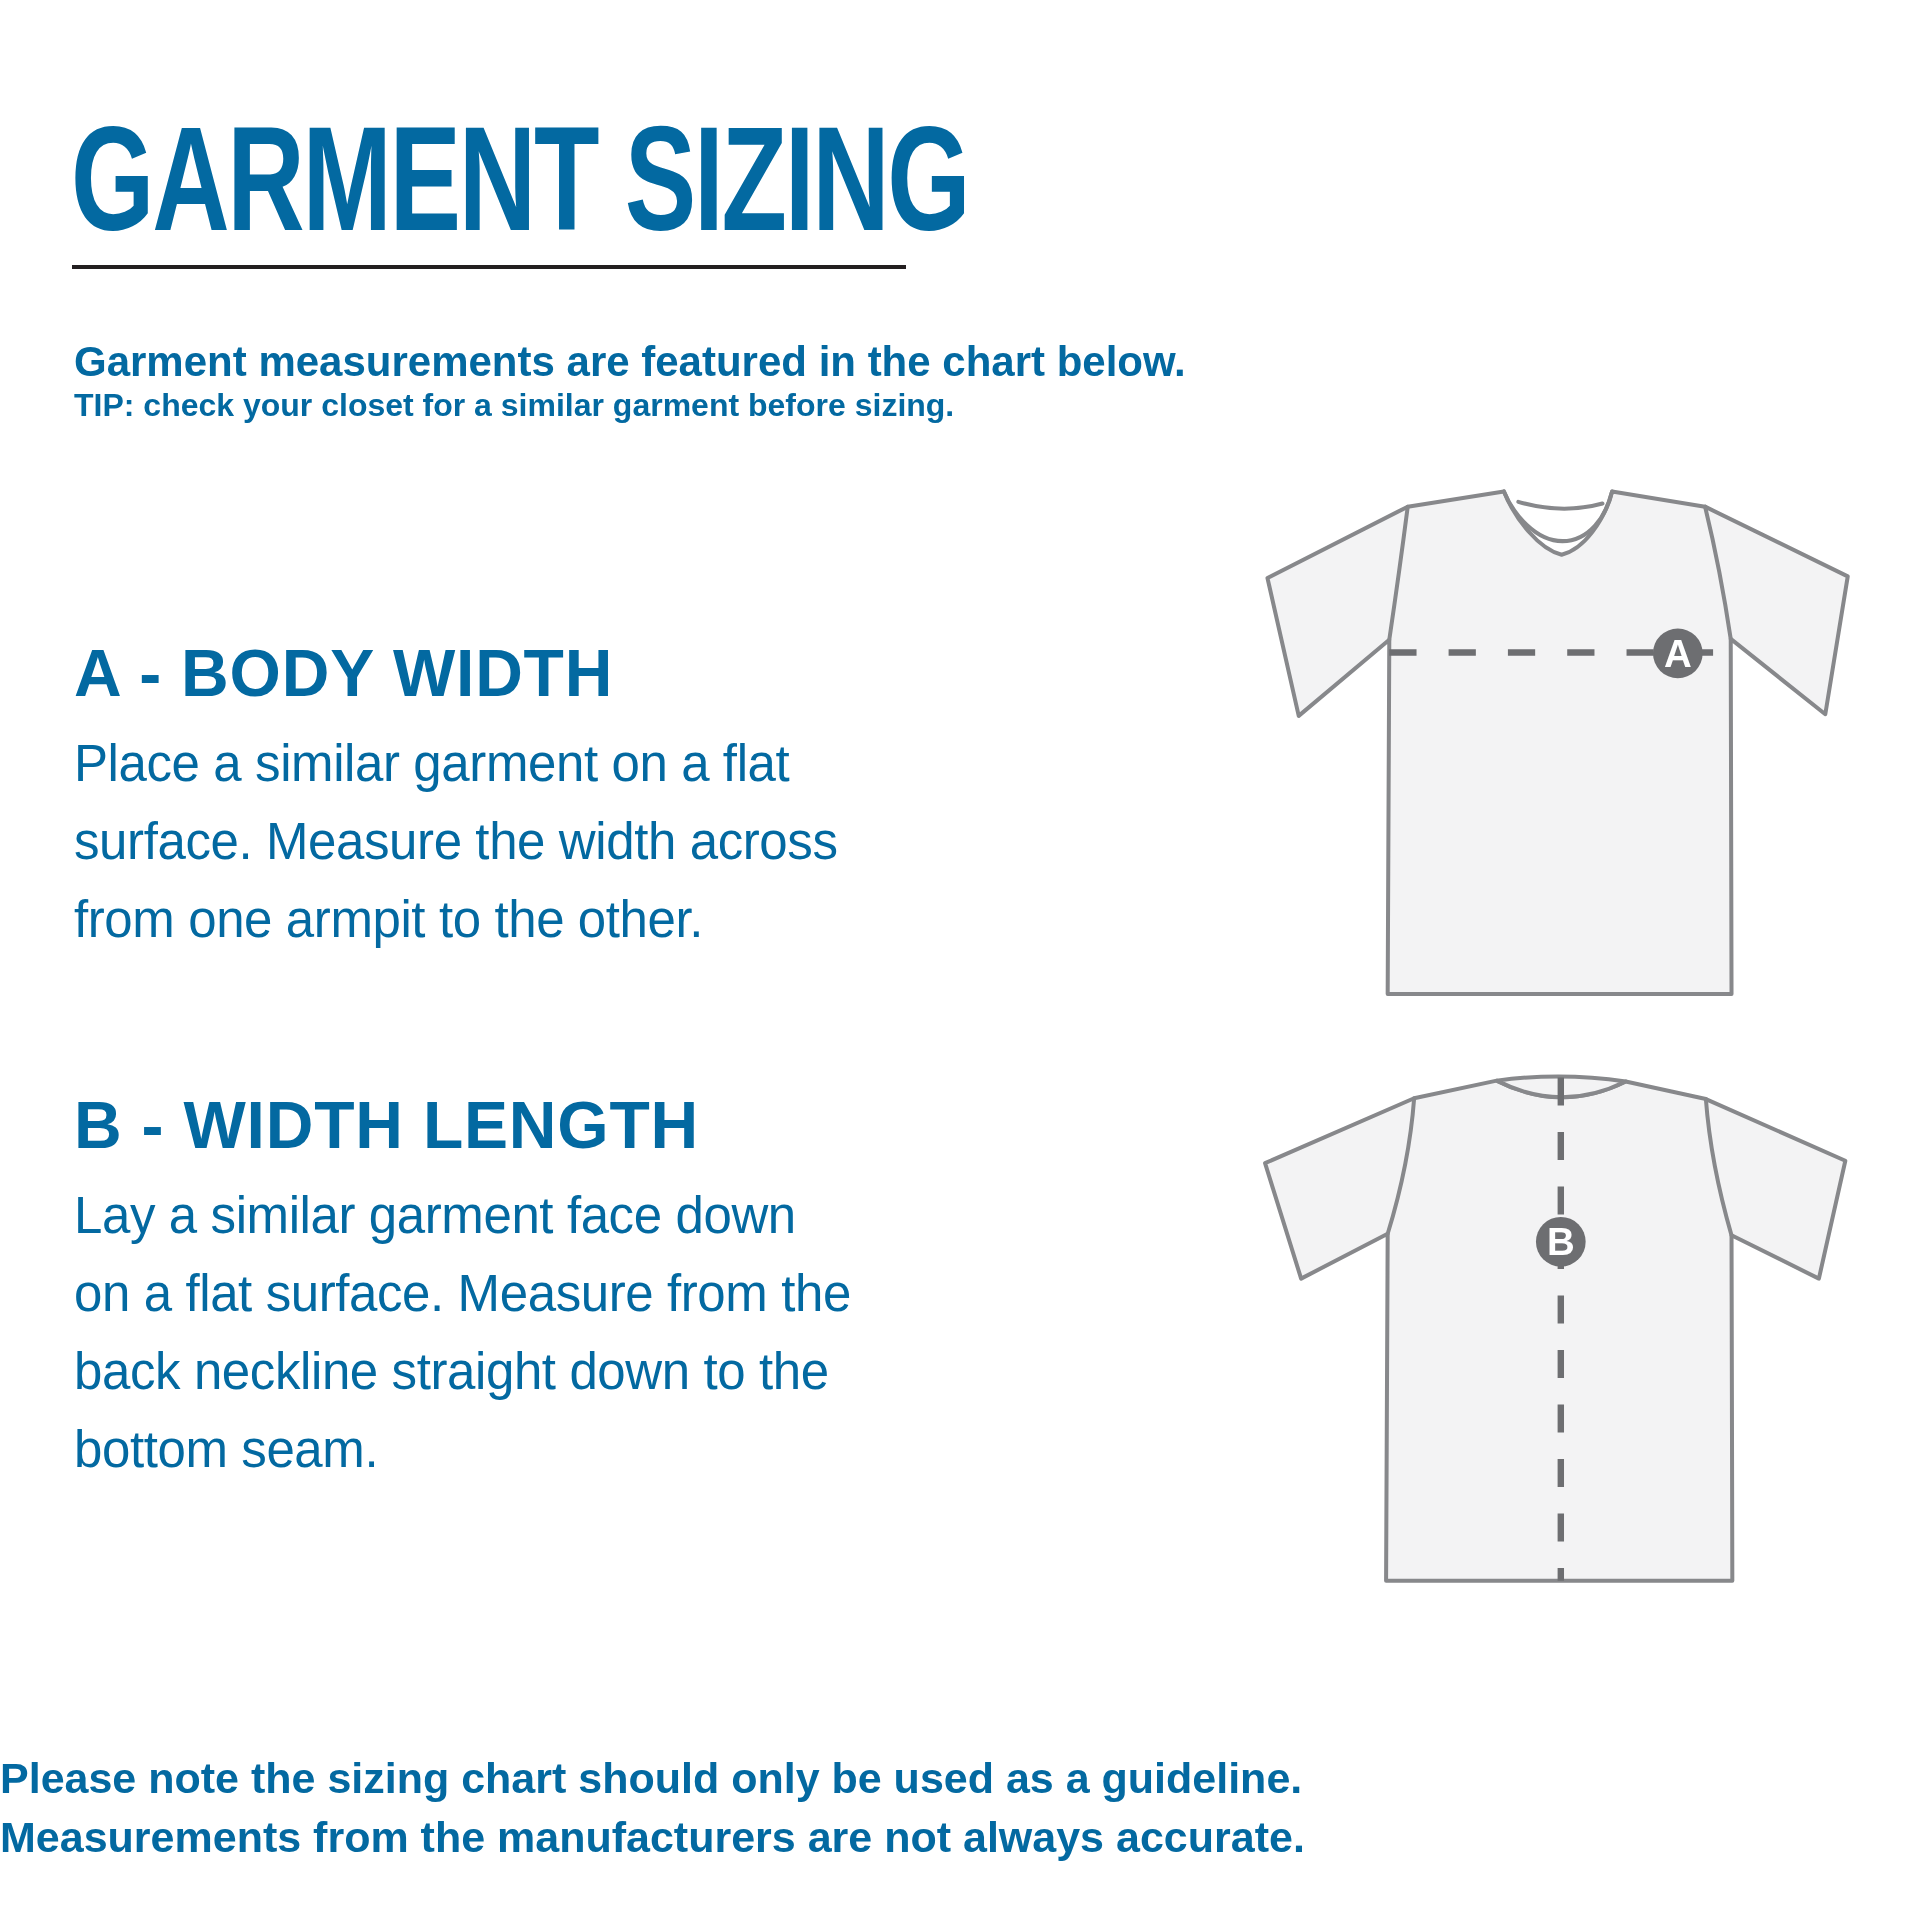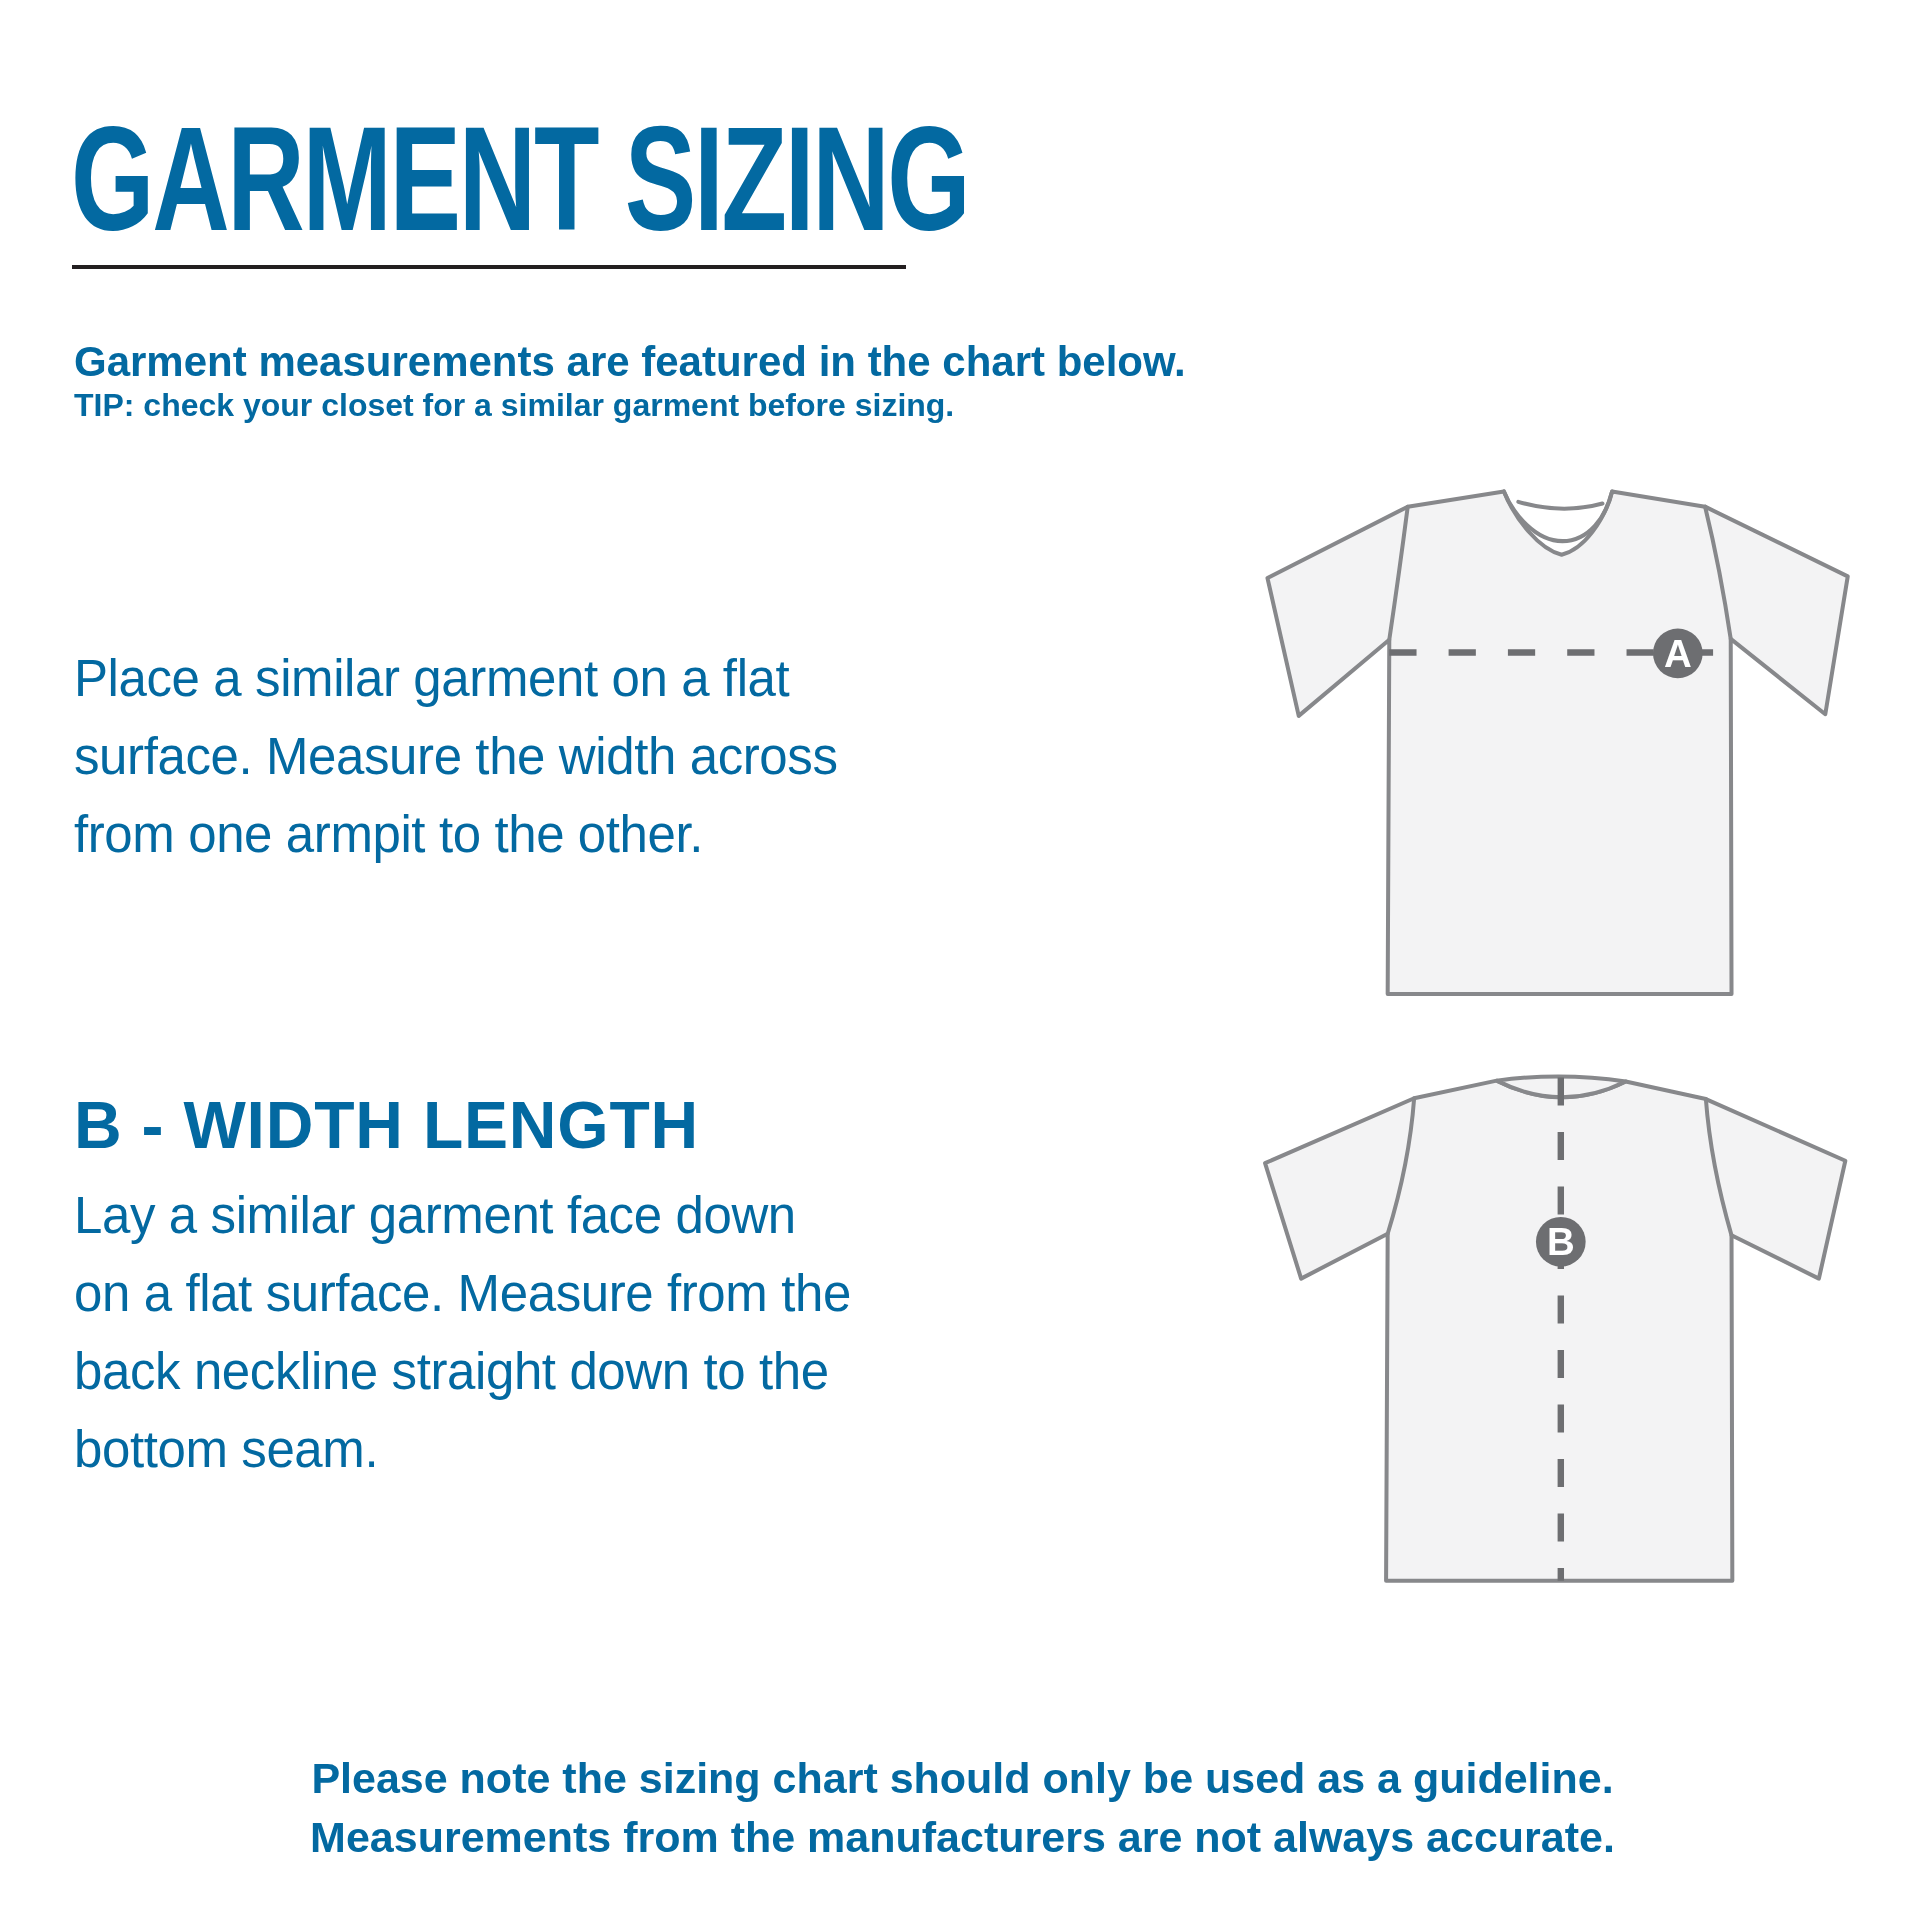--- a/index.html
+++ b/index.html
@@ -100,6 +100,7 @@
   <p class="abs tip">TIP: check your closet for a similar garment before sizing.</p>
 
   <div class="abs section section-a">
+    <h2>A - BODY WIDTH</h2>
     <p>Place a similar garment on a flat
 surface. Measure the width across
 from one armpit to the other.</p>

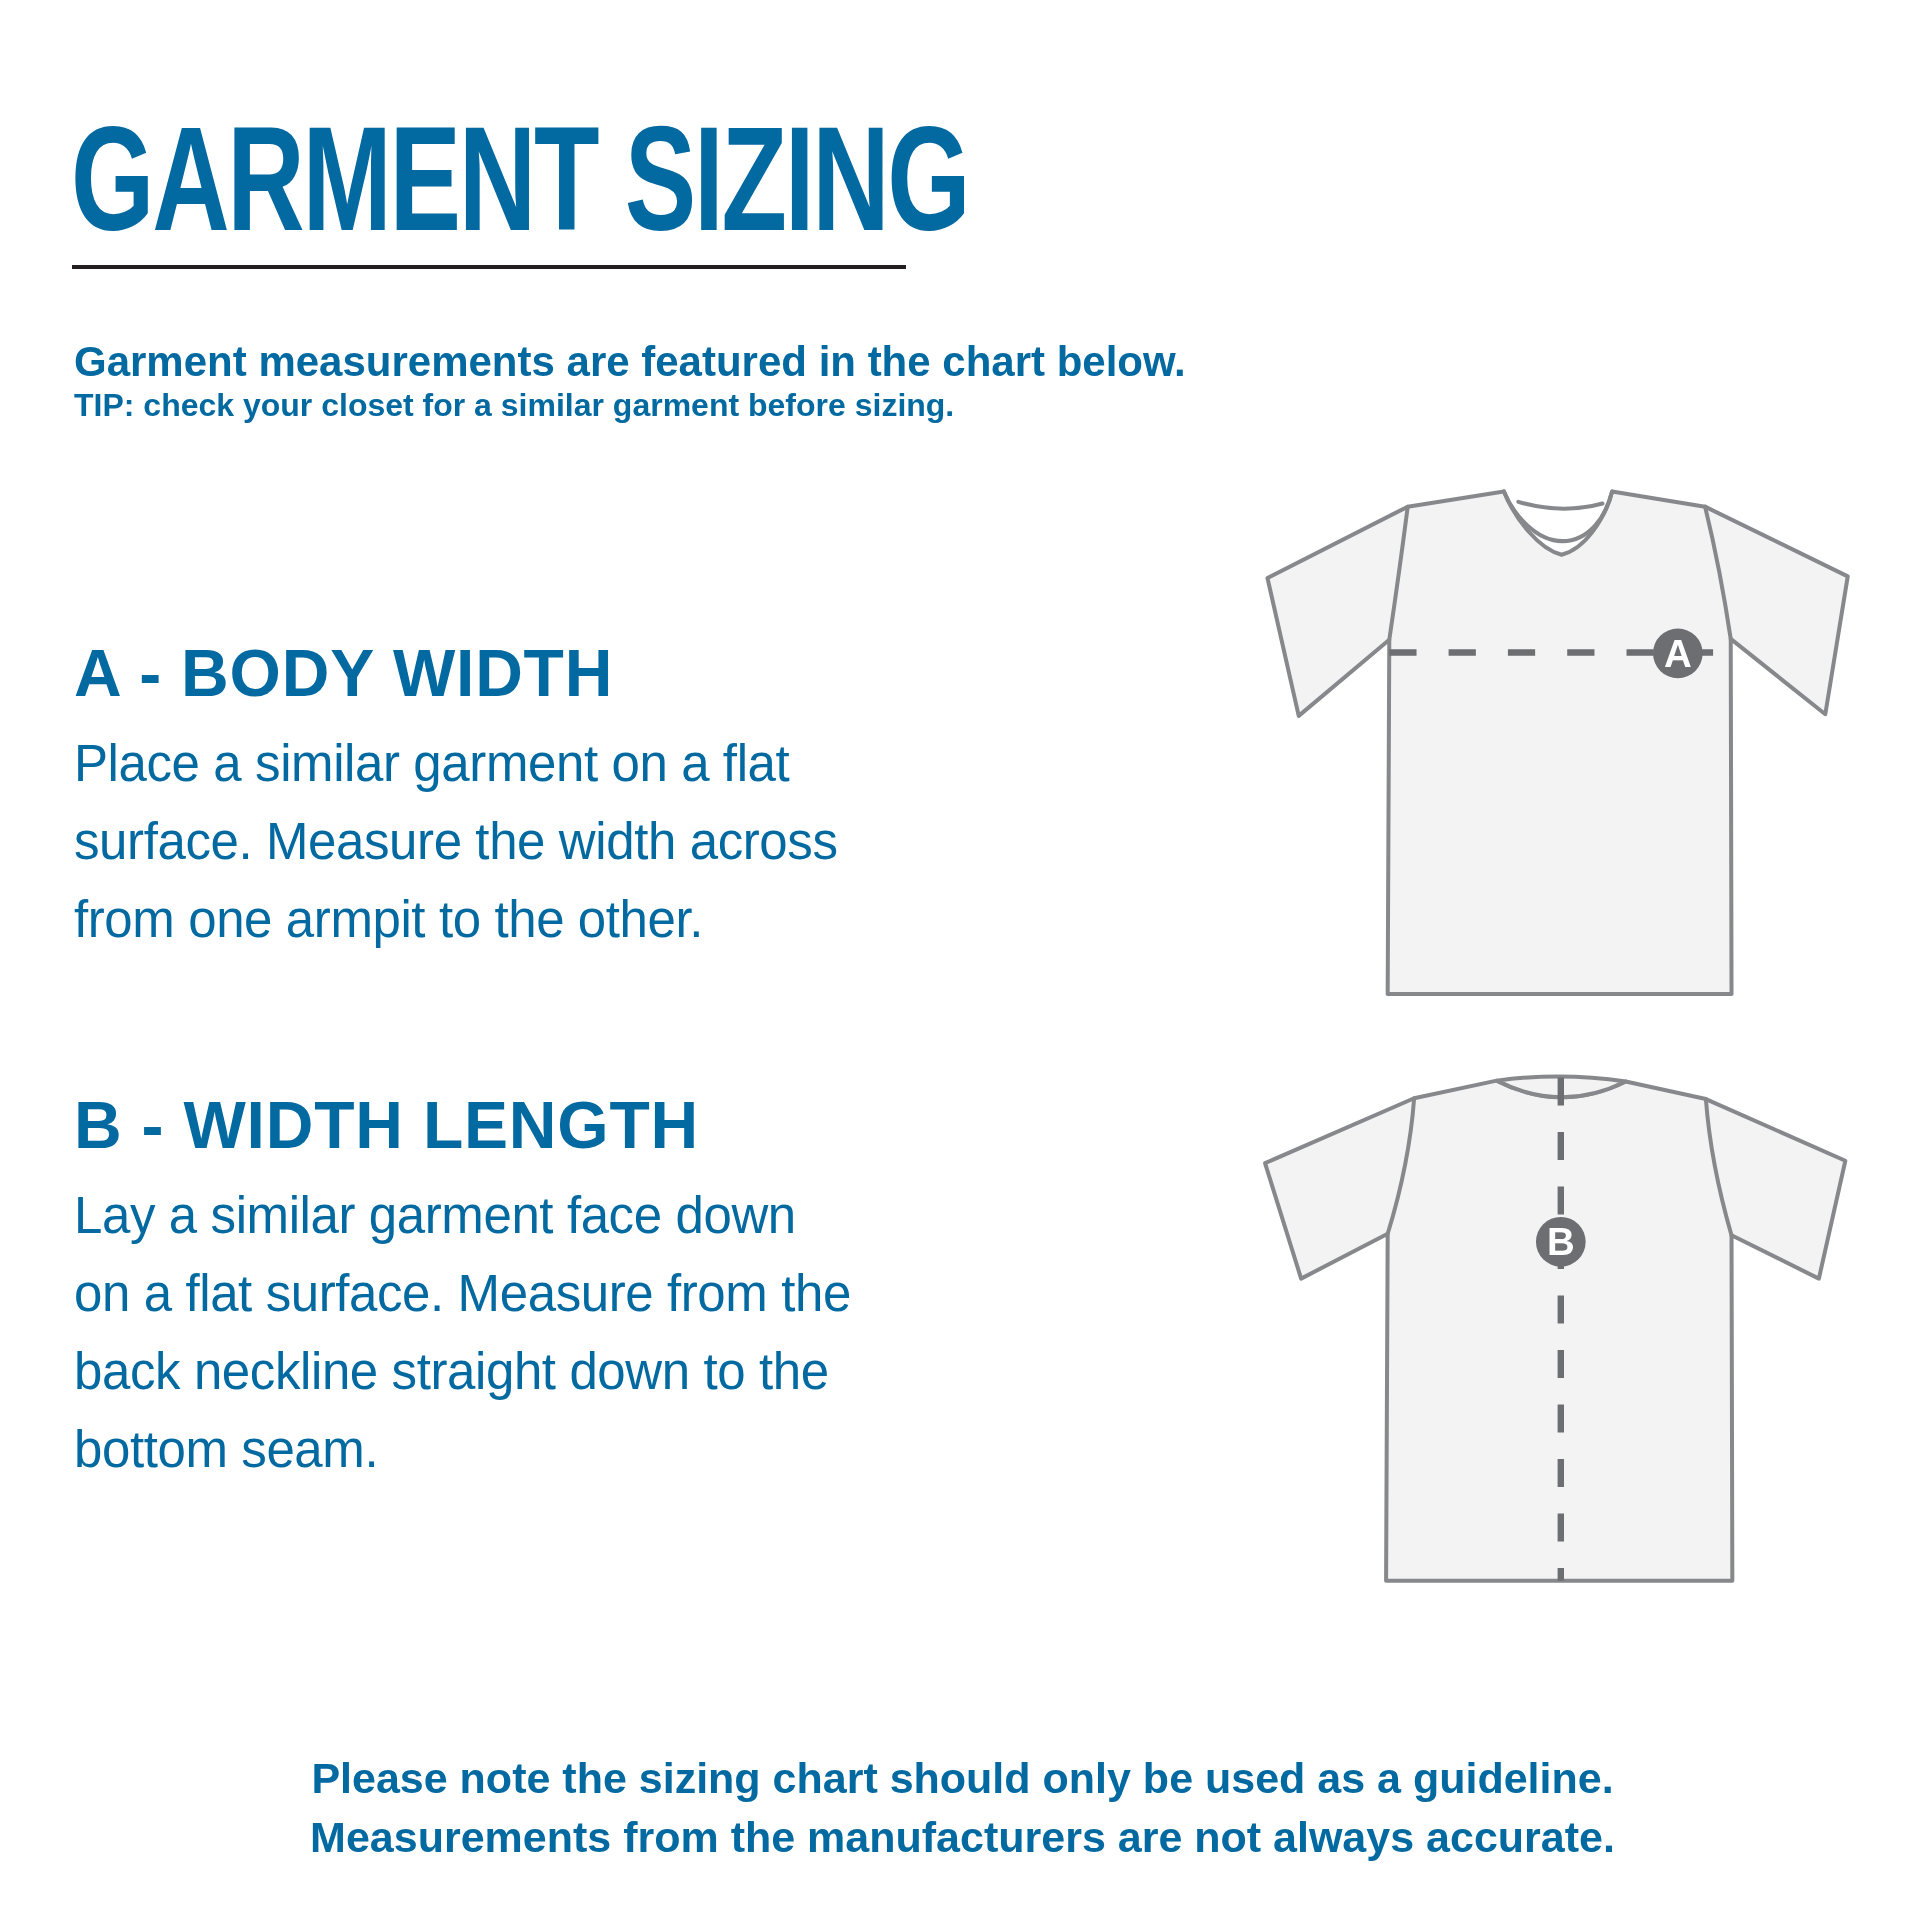--- a/index.html
+++ b/index.html
@@ -81,7 +81,6 @@
     margin:0;
     left:0;top:1749px;
     width:1925px;
-    text-align:center;
     font-size:43px;
     font-weight:600;
     line-height:59px;

